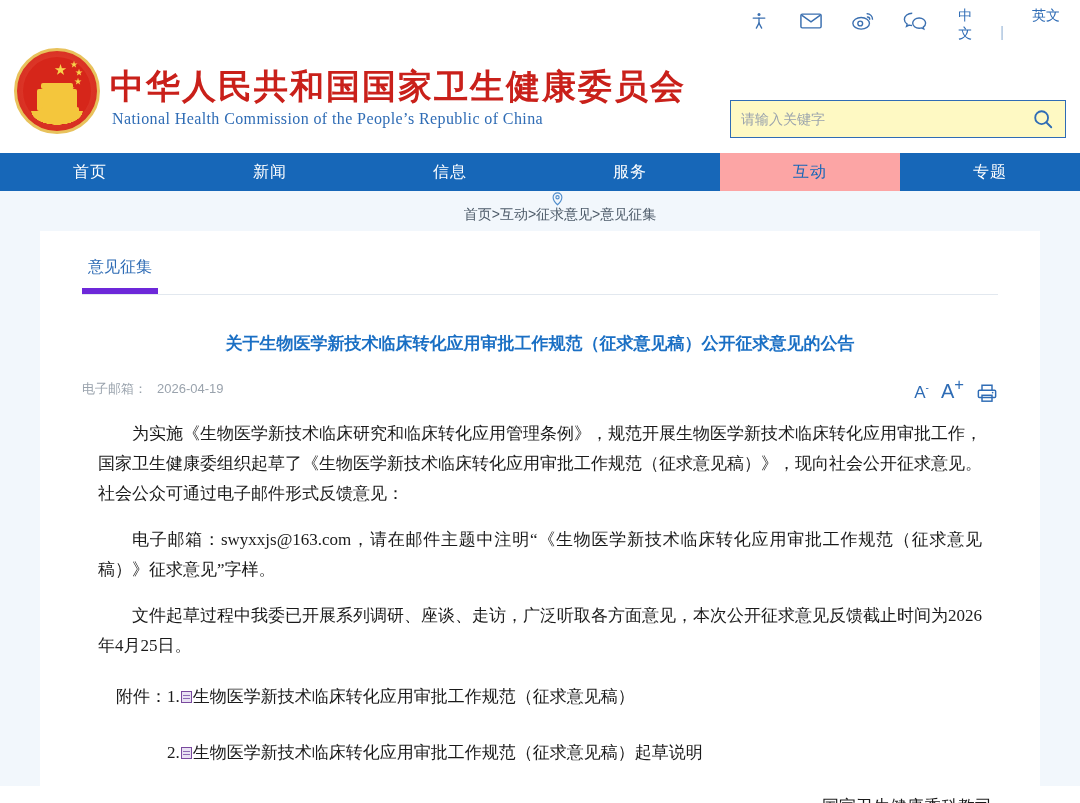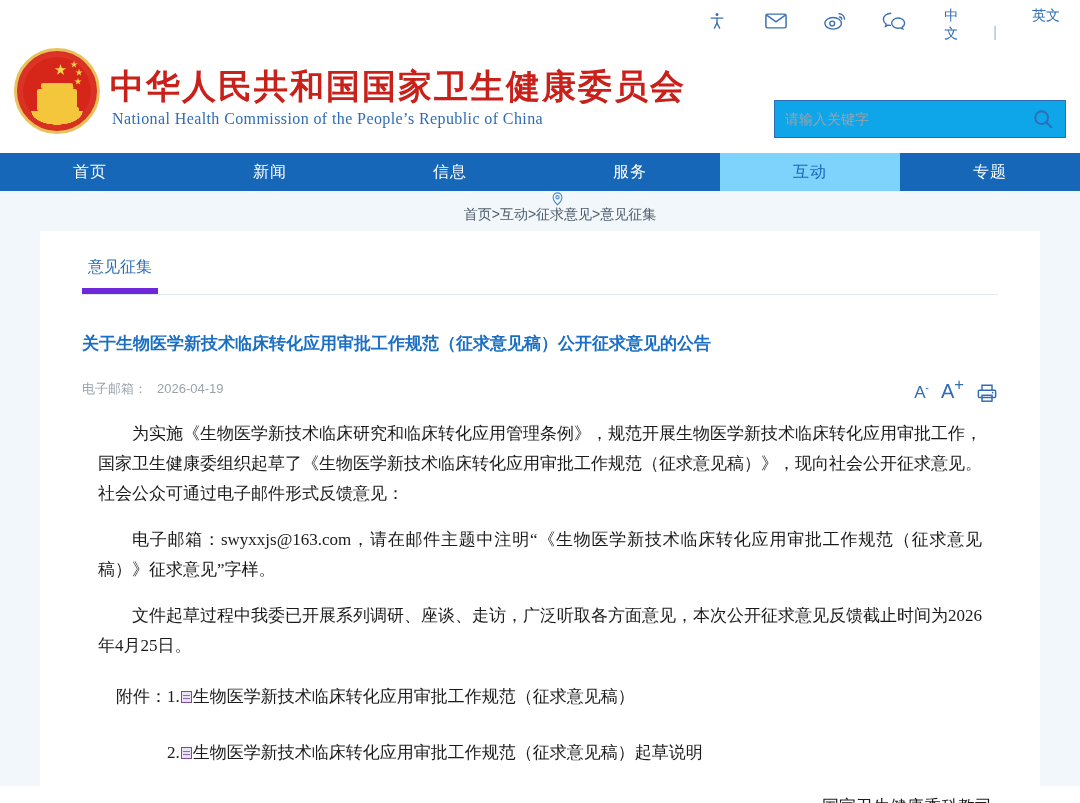--- a/index.html
+++ b/index.html
@@ -23,7 +23,7 @@
     top: 6px;
     display: flex;
     align-items: flex-start;
-    gap: 29px;
+    gap: 22px;
   }
   .top-icon {
     width: 30px; height: 30px;

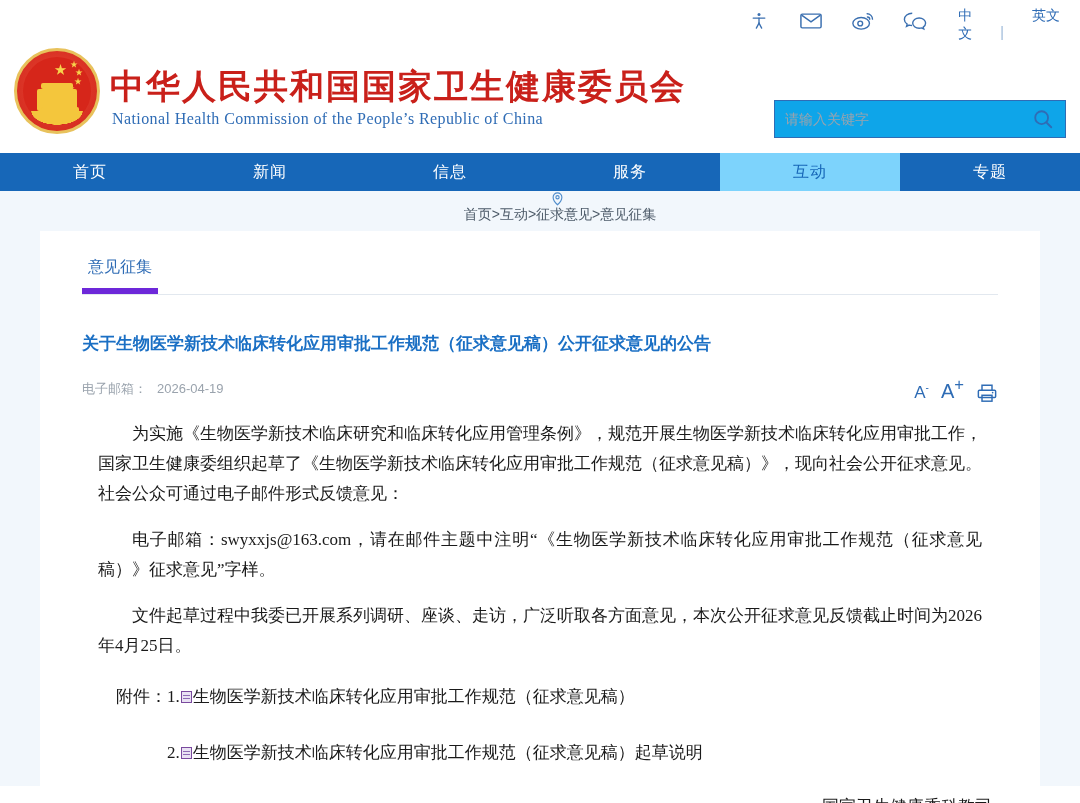--- a/index.html
+++ b/index.html
@@ -127,9 +127,9 @@
   .searchbox {
     position: absolute;
     right: 14px; top: 52px;
-    width: 292px; height: 38px;
+    width: 336px; height: 38px;
     border: 1px solid #2f6cb5;
-    background: #0ea5e9;
+    background: #fef9c3;
     display: flex;
   }
   .searchbox input {

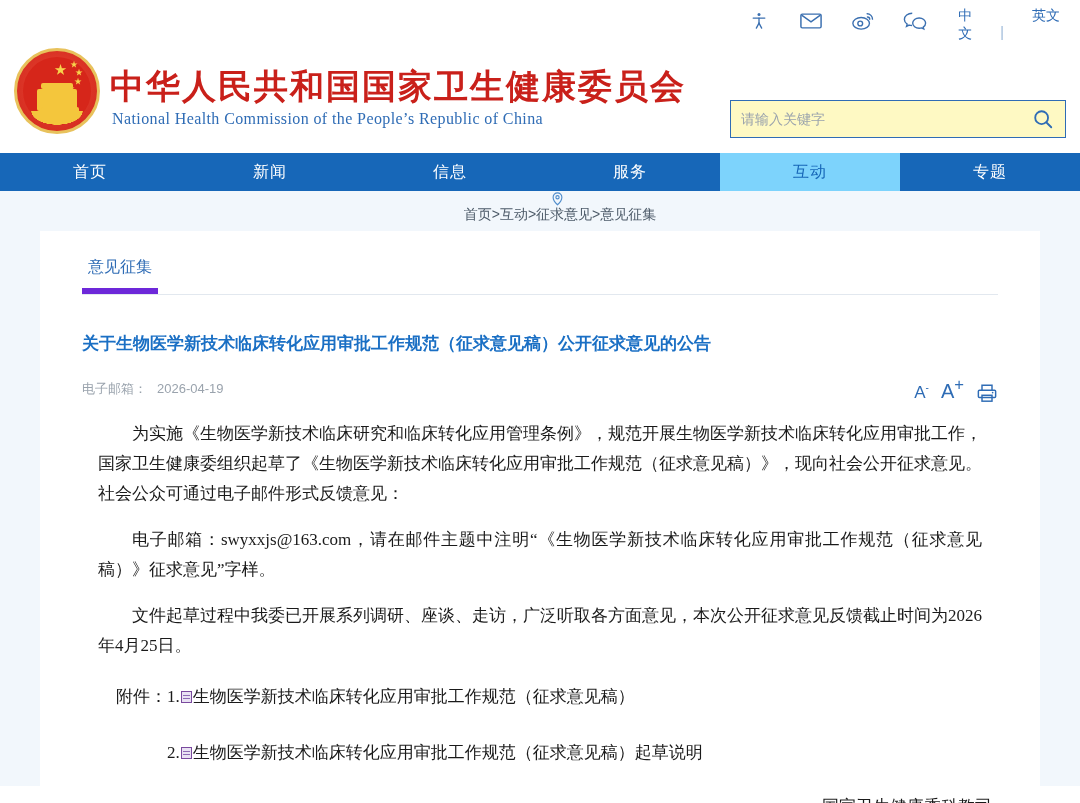--- a/index.html
+++ b/index.html
@@ -166,7 +166,7 @@
     font-family: "Liberation Sans", sans-serif;
   }
   .nav-item.active {
-    background: #7dd3fc;
+    background: #fca5a5;
     color: #1767b8;
   }
 

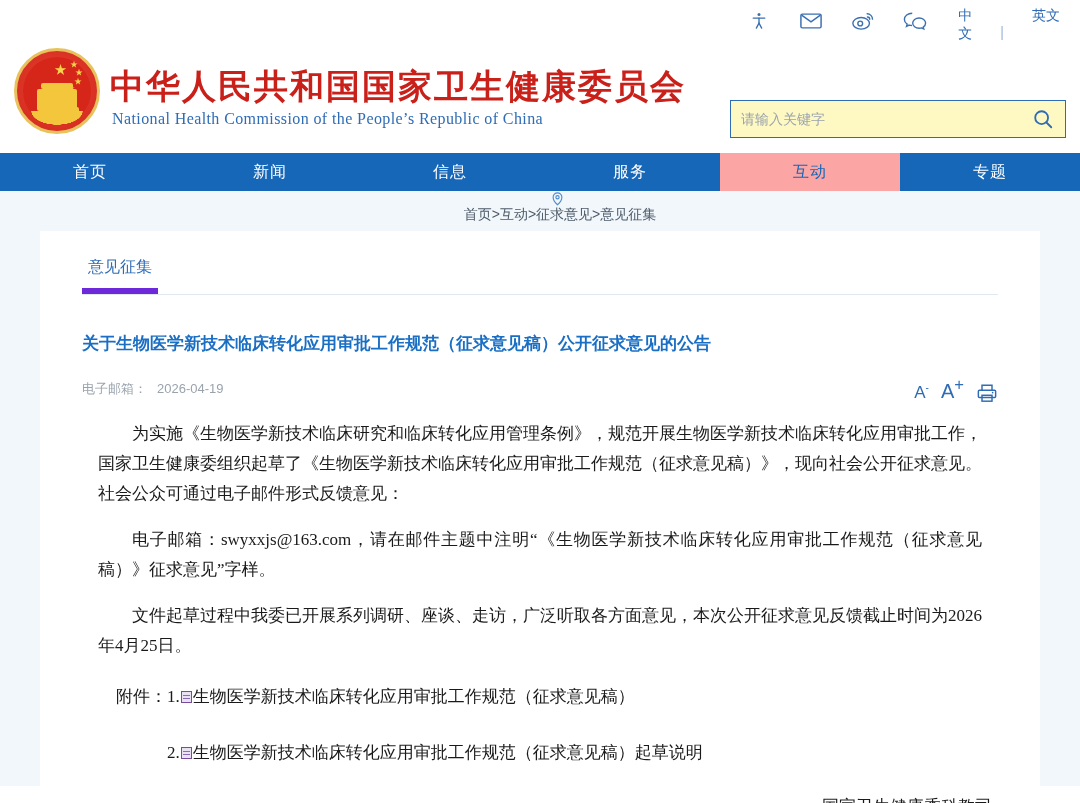--- a/index.html
+++ b/index.html
@@ -210,6 +210,7 @@
     cursor: pointer;
   }
   .doc-title {
+    text-align: center;
     color: #1a6fc4;
     font-size: 17px;
     font-weight: bold;

